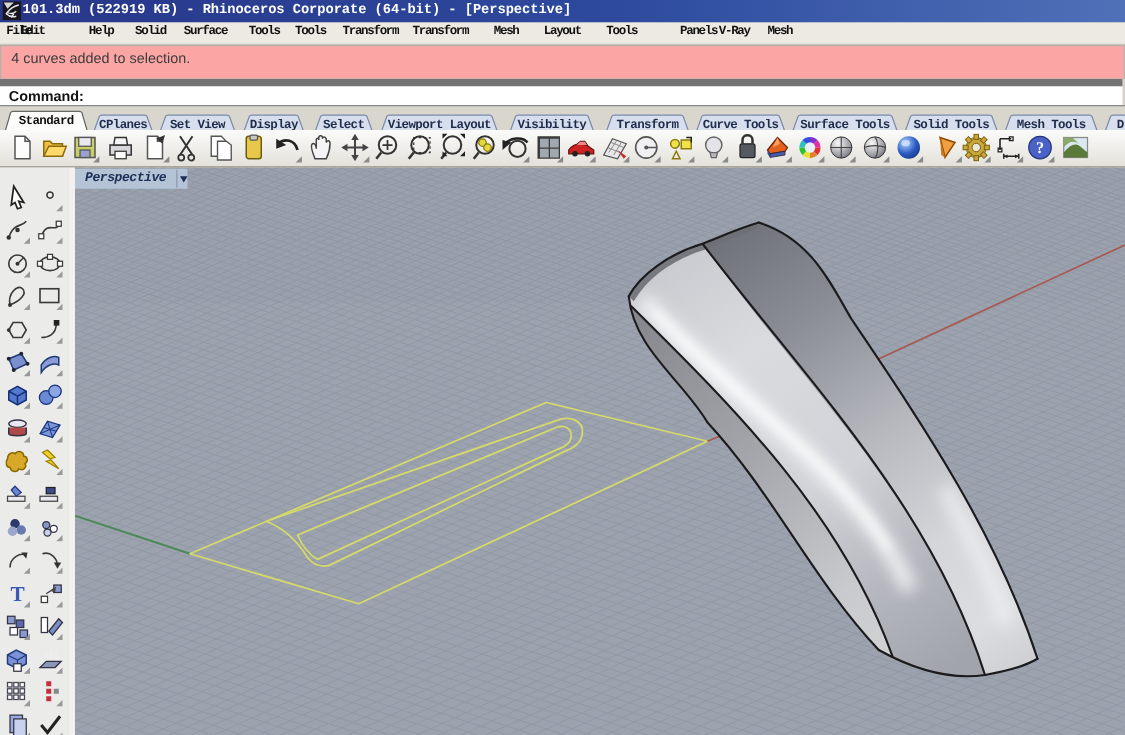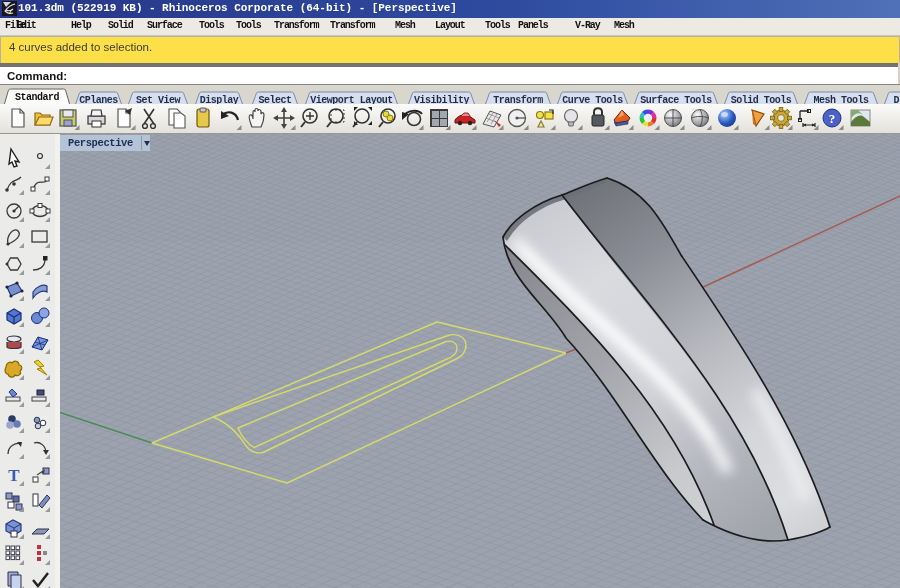--- a/index.html
+++ b/index.html
@@ -720,7 +720,7 @@
       <span class="menuitem" style="left:395px">Mesh</span>
       <span class="menuitem" style="left:435px">Layout</span>
       <span class="menuitem" style="left:485px">Tools</span>
-      <span class="menuitem" style="left:518px">Panels</span>
+      <span class="menuitem" style="left:544px">Panels</span>
       <span class="menuitem" style="left:575px">V-Ray</span>
       <span class="menuitem" style="left:614px">Mesh</span>
     </div>

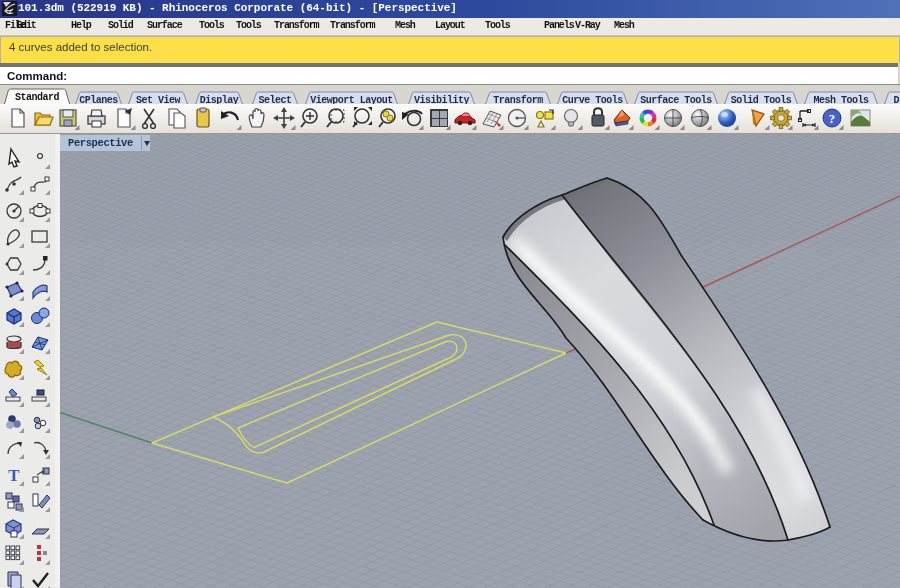--- a/index.html
+++ b/index.html
@@ -11,7 +11,7 @@
  border-bottom:1px solid #c8c5bc;}
 .menuitem{position:absolute;top:2px;font-family:"Liberation Mono",monospace;font-weight:bold;
  font-size:10px;letter-spacing:-1.05px;color:#111;}
-#hist{position:absolute;left:0;top:36px;width:898px;height:26px;background:#fde047;
+#hist{position:absolute;left:0;top:36px;width:898px;height:26px;background:#fca5a5;
  border:1px solid #b4b1a8;border-width:1px 1px 0 1px;}
 #hist span{position:absolute;left:8px;top:4px;font-size:11.5px;color:#3c3c3c;}
 #cmd{position:absolute;left:0;top:63px;width:898px;height:21px;background:#fff;

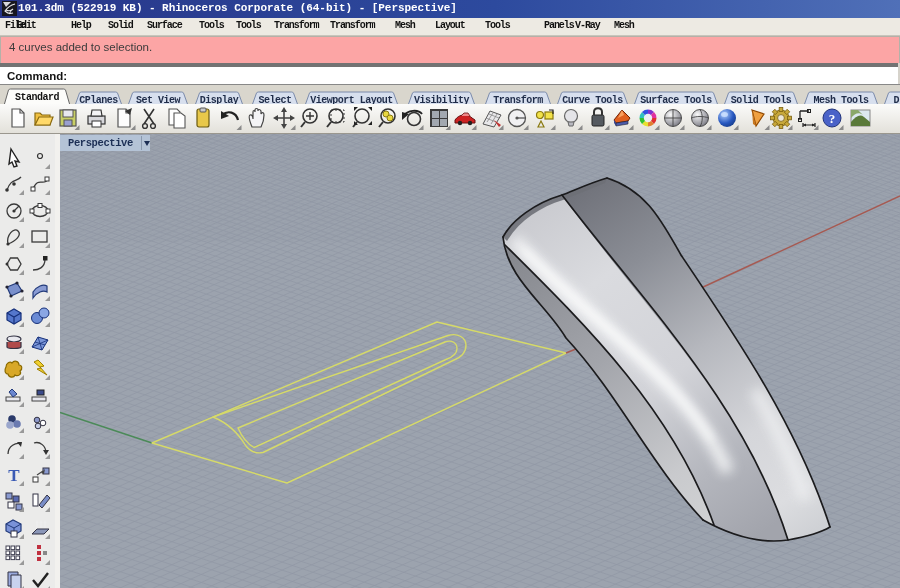--- a/index.html
+++ b/index.html
@@ -15,7 +15,7 @@
  border:1px solid #b4b1a8;border-width:1px 1px 0 1px;}
 #hist span{position:absolute;left:8px;top:4px;font-size:11.5px;color:#3c3c3c;}
 #cmd{position:absolute;left:0;top:63px;width:898px;height:21px;background:#fff;
- border-top:4px solid #737373;}
+ border-top:6px solid #737373;}
 #cmd span{position:absolute;left:7px;top:3px;font-size:11.5px;font-weight:bold;color:#111;}
 #tabrow{position:absolute;left:0;top:84px;width:900px;height:20px;background:#d9d6cd;
  border-top:1px solid #888;}

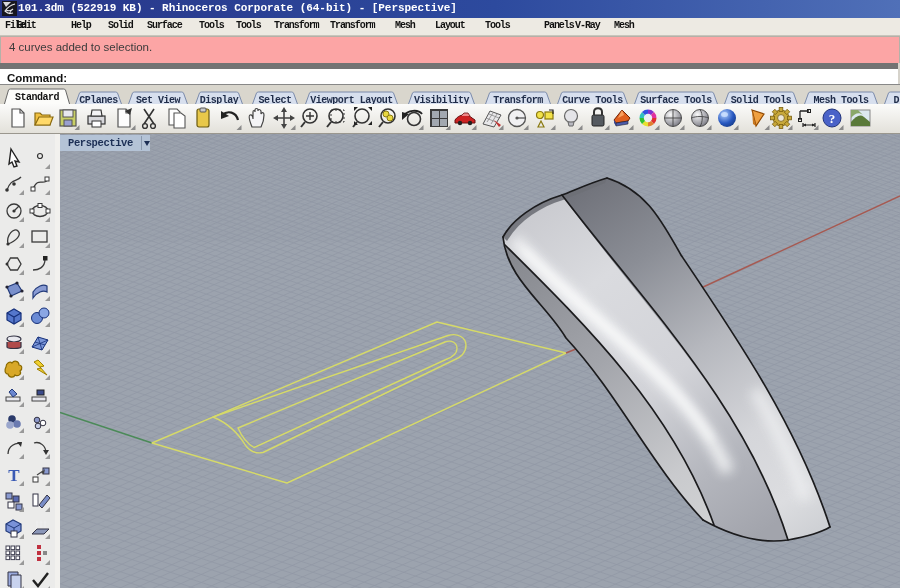--- a/index.html
+++ b/index.html
@@ -26,7 +26,7 @@
 #sidestrip{position:absolute;left:55px;top:134px;width:5px;height:454px;background:#f2f1ee;}
 #vplabel{position:absolute;left:60px;top:135px;width:90px;height:16px;background:#b4c3d6;}
 #vplabel .t{position:absolute;left:8px;top:2px;font-family:"Liberation Mono",monospace;
- font-weight:bold;font-size:10.5px;letter-spacing:-0.4px;color:#1c2f55;}
+ font-weight:bold;font-size:10.5px;letter-spacing:-0.4px;color:#1c2f55;font-style:italic;}
 #vplabel .sep{position:absolute;left:81px;top:1px;width:1px;height:14px;background:#8a99ae;}
 #vplabel .arr{position:absolute;left:84px;top:6px;width:0;height:0;
  border-left:3.5px solid transparent;border-right:3.5px solid transparent;border-top:5px solid #1c2f55;}

